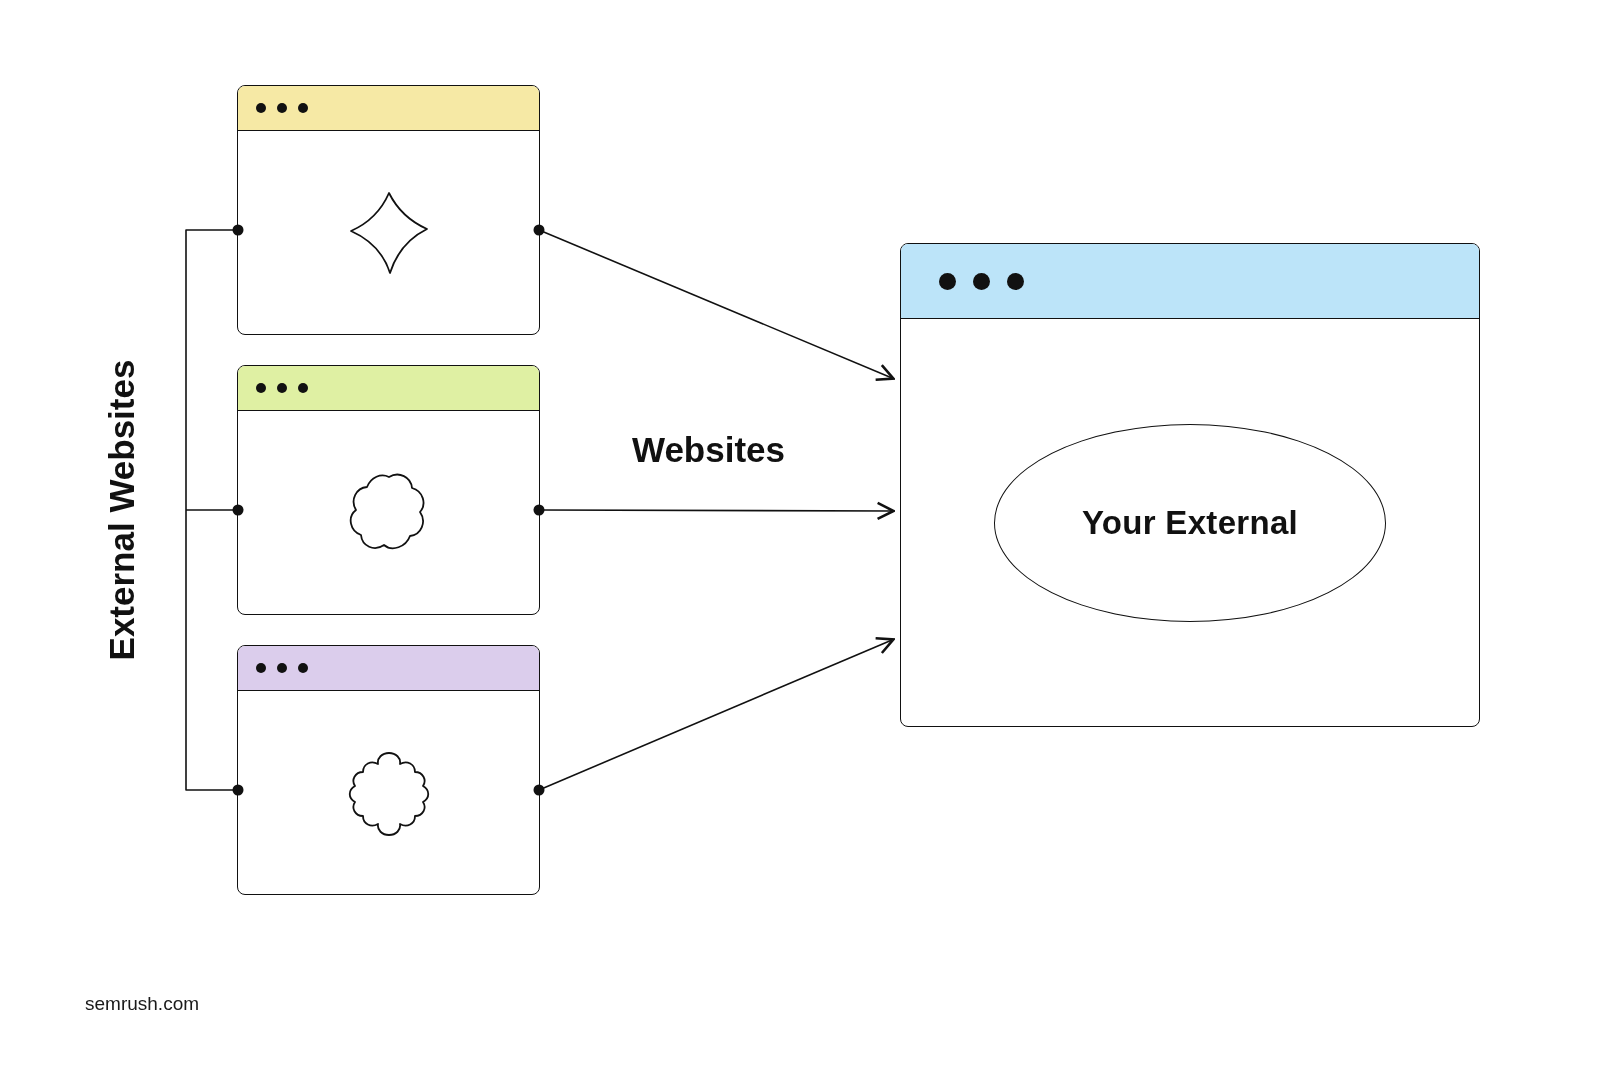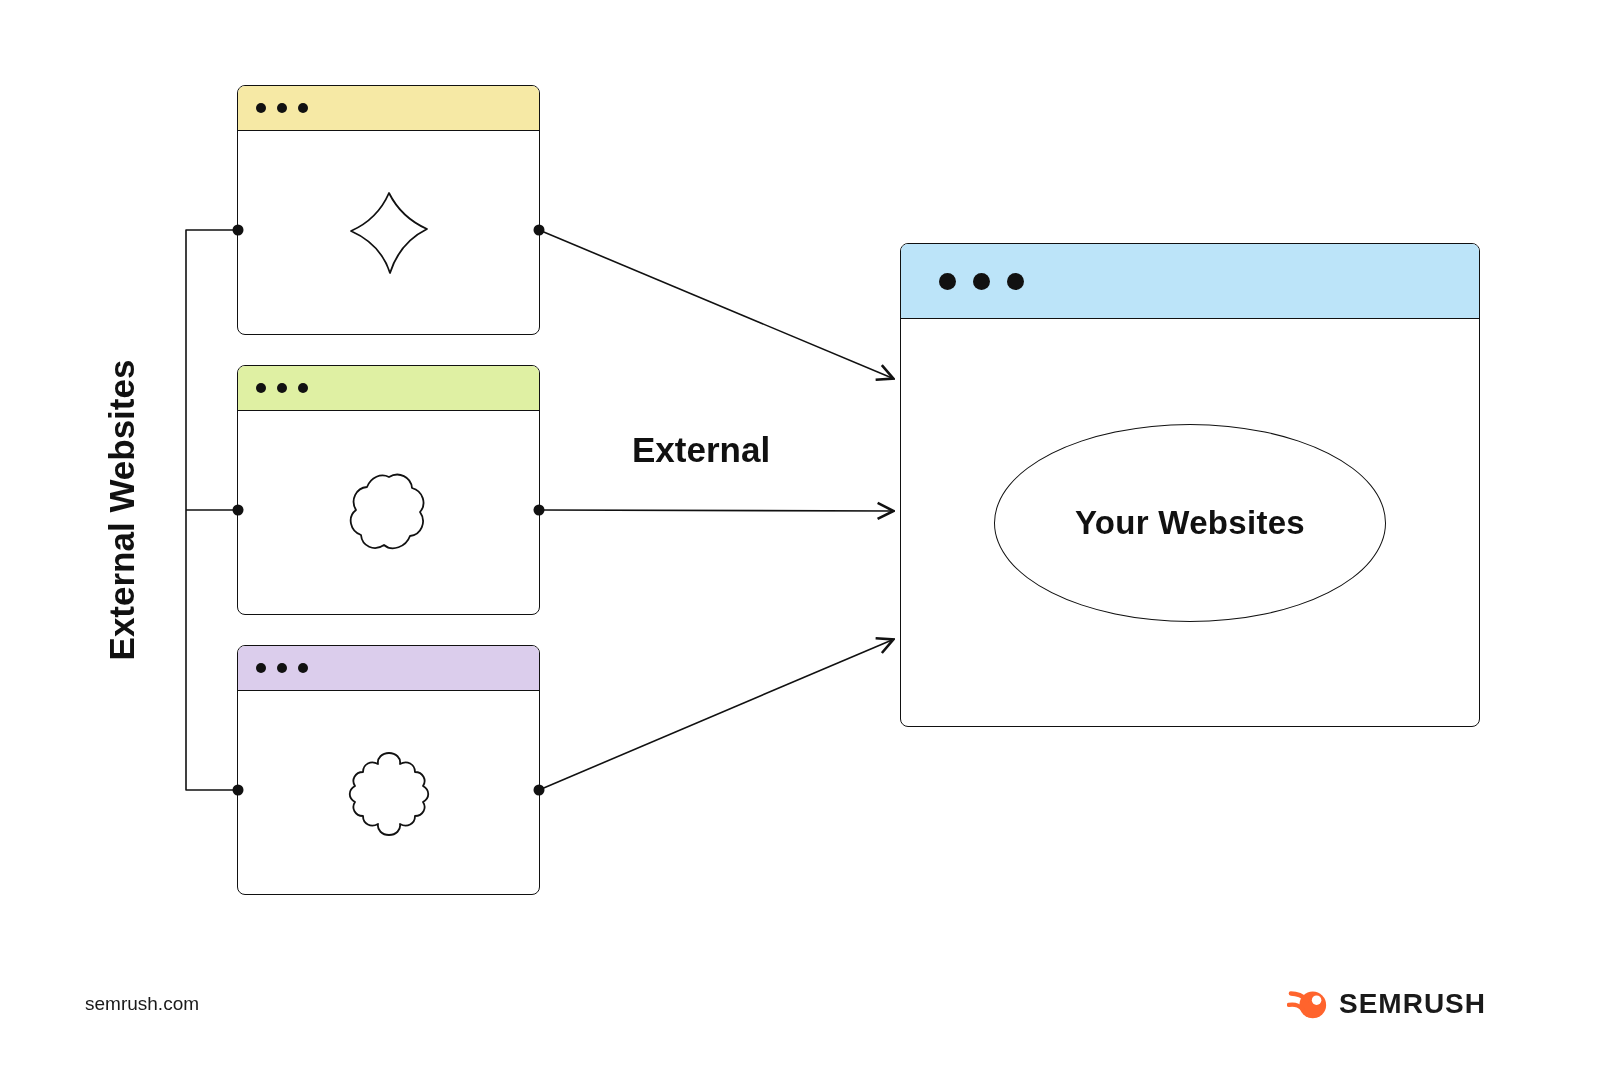--- a/index.html
+++ b/index.html
@@ -97,7 +97,7 @@
     </div>
   </div>
 
-  <div class="label-backlinks">External</div>
+  <div class="label-backlinks">Websites</div>
 
   <div class="window" id="main-window">
     <div class="header">

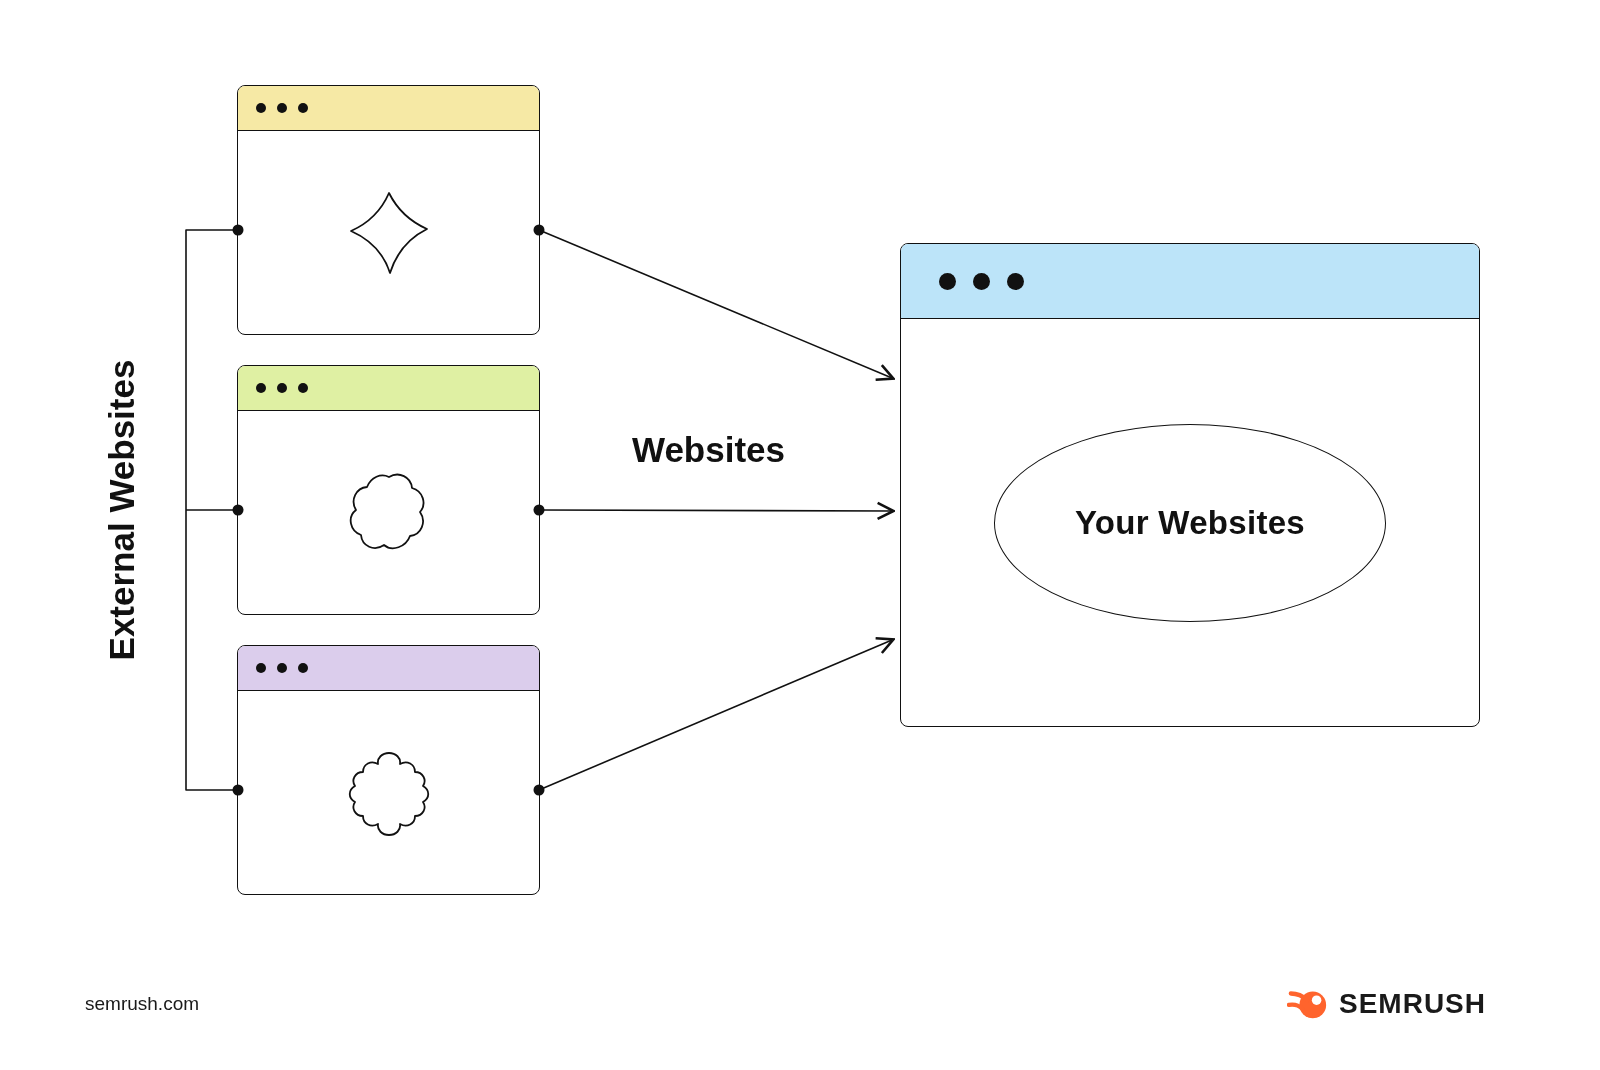--- a/index.html
+++ b/index.html
@@ -109,7 +109,7 @@
     </div>
     <div class="body">
       <div class="ellipse">
-        <span>Your Websites</span>
+        <span>Your External</span>
       </div>
     </div>
   </div>

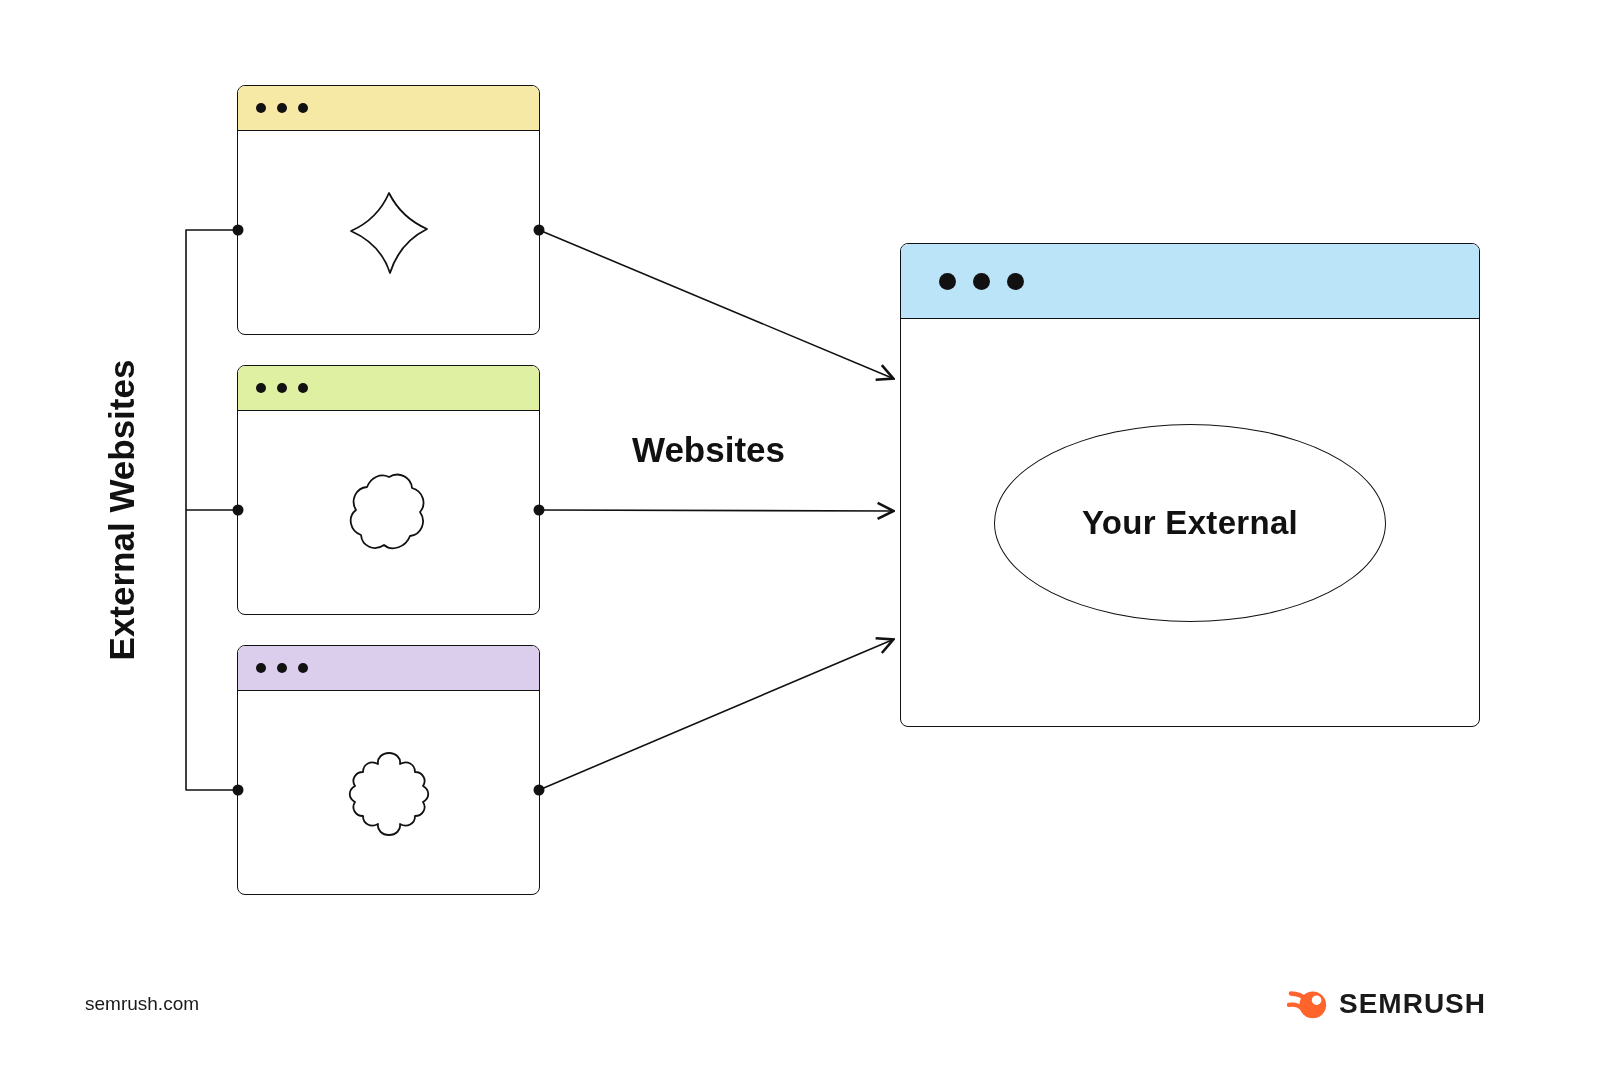--- a/index.html
+++ b/index.html
@@ -139,15 +139,6 @@
 
   <div class="footer-site">semrush.com</div>
 
-  <div class="brand">
-    <svg width="42" height="36" viewBox="0 0 44 36">
-      <circle cx="27" cy="19" r="14" fill="#FF642D"></circle>
-      <circle cx="31" cy="14" r="5" fill="#ffffff"></circle>
-      <path d="M4 7 C11 7 17 10 21 14" stroke="#FF642D" stroke-width="4.5" fill="none" stroke-linecap="round"></path>
-      <path d="M2 19 C8 18 13 20 16 23" stroke="#FF642D" stroke-width="4.5" fill="none" stroke-linecap="round"></path>
-    </svg>
-    <span class="brand-text">SEMRUSH</span>
-  </div>
 
 </div>
 

